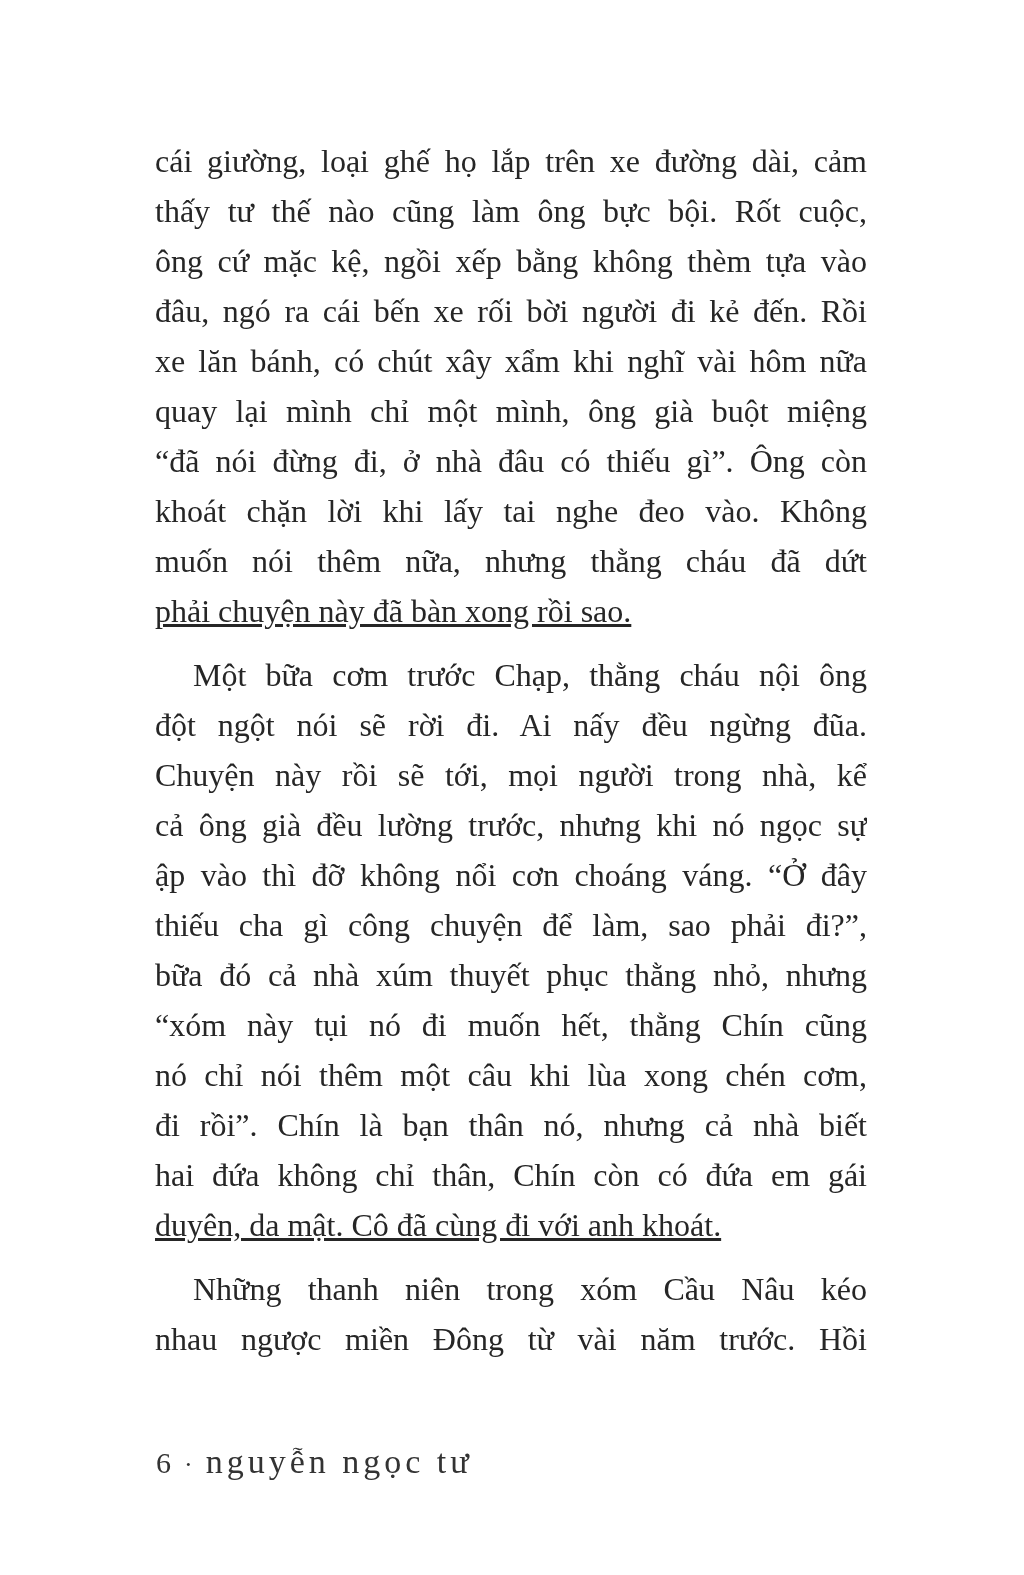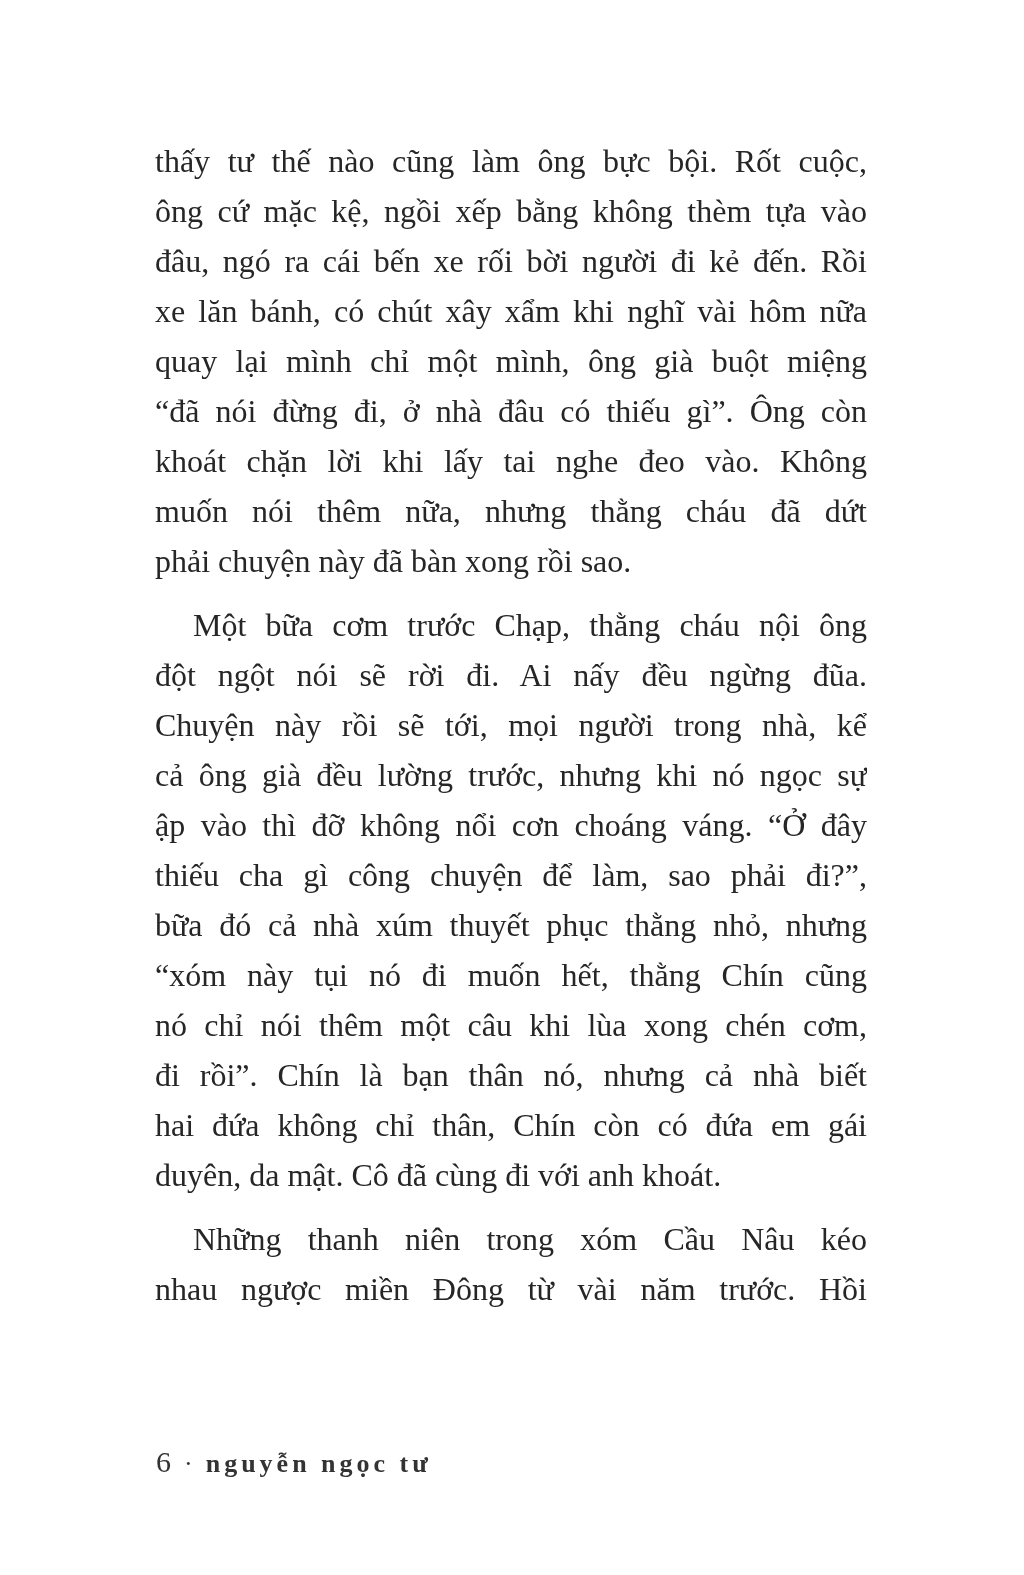--- a/index.html
+++ b/index.html
@@ -70,6 +70,7 @@
 <main class="page-text">
 
   <div class="paragraph">
+    <div class="line">cái giường, loại ghế họ lắp trên xe đường dài, cảm</div>
     <div class="line">thấy tư thế nào cũng làm ông bực bội. Rốt cuộc,</div>
     <div class="line">ông cứ mặc kệ, ngồi xếp bằng không thèm tựa vào</div>
     <div class="line">đâu, ngó ra cái bến xe rối bời người đi kẻ đến. Rồi</div>

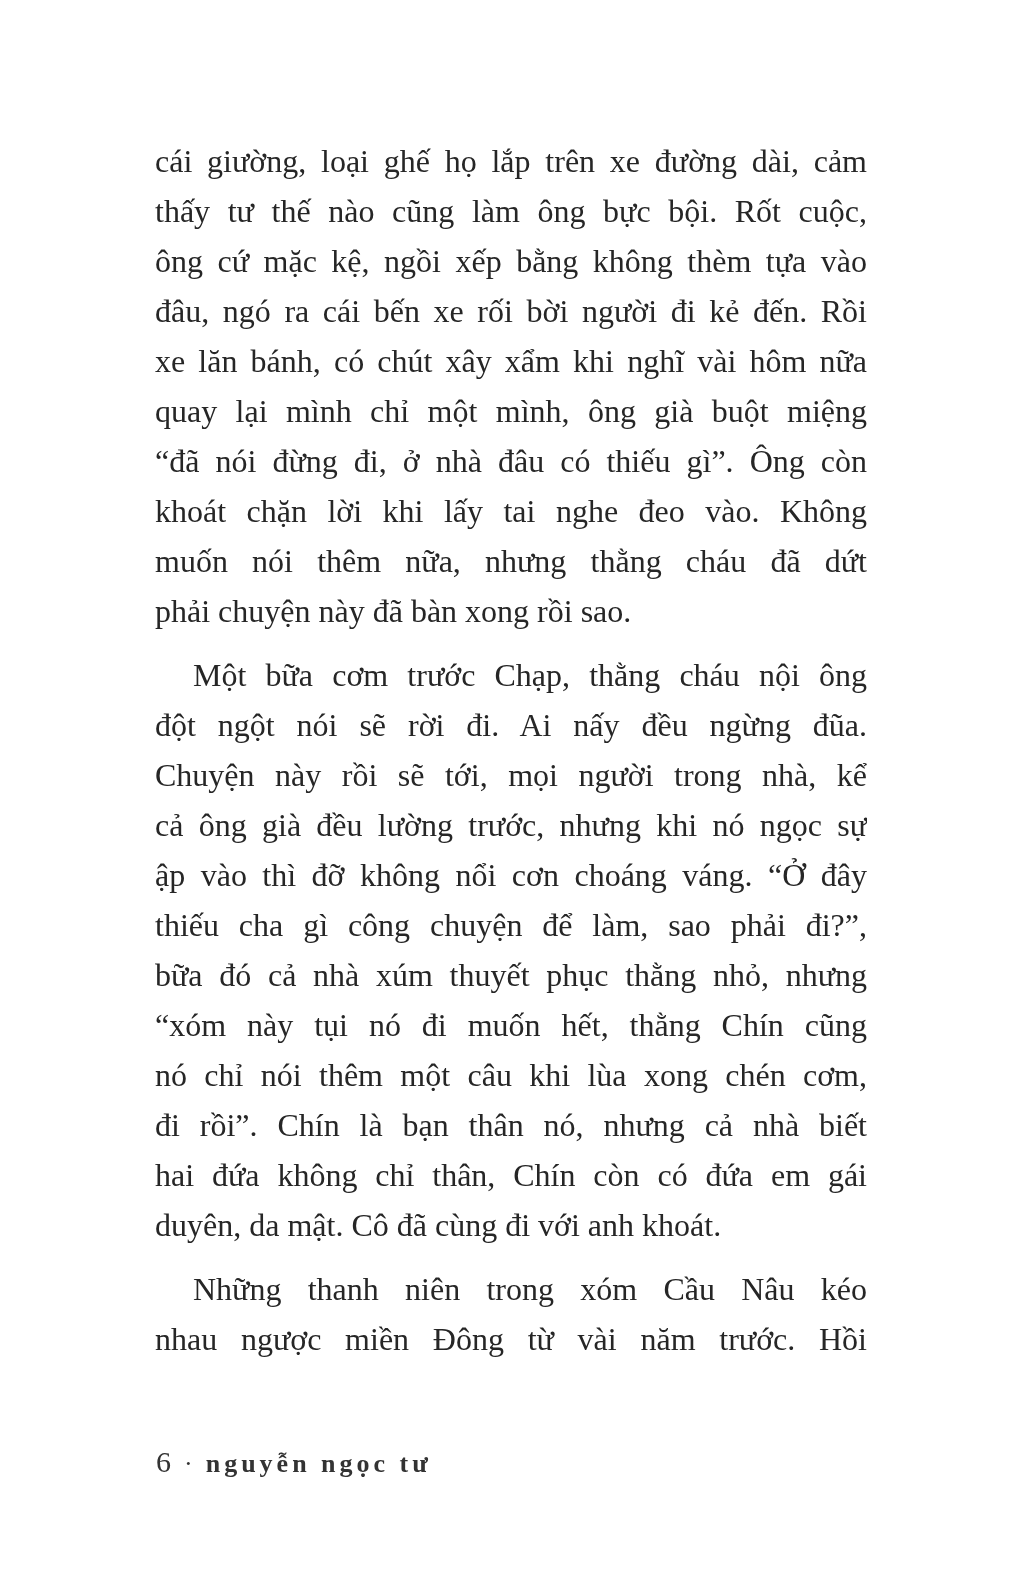--- a/index.html
+++ b/index.html
@@ -36,6 +36,7 @@
   }
   .line.last {
     text-align-last: left;
+    text-decoration: underline;
   }
   .line.indent {
     text-indent: 38px;

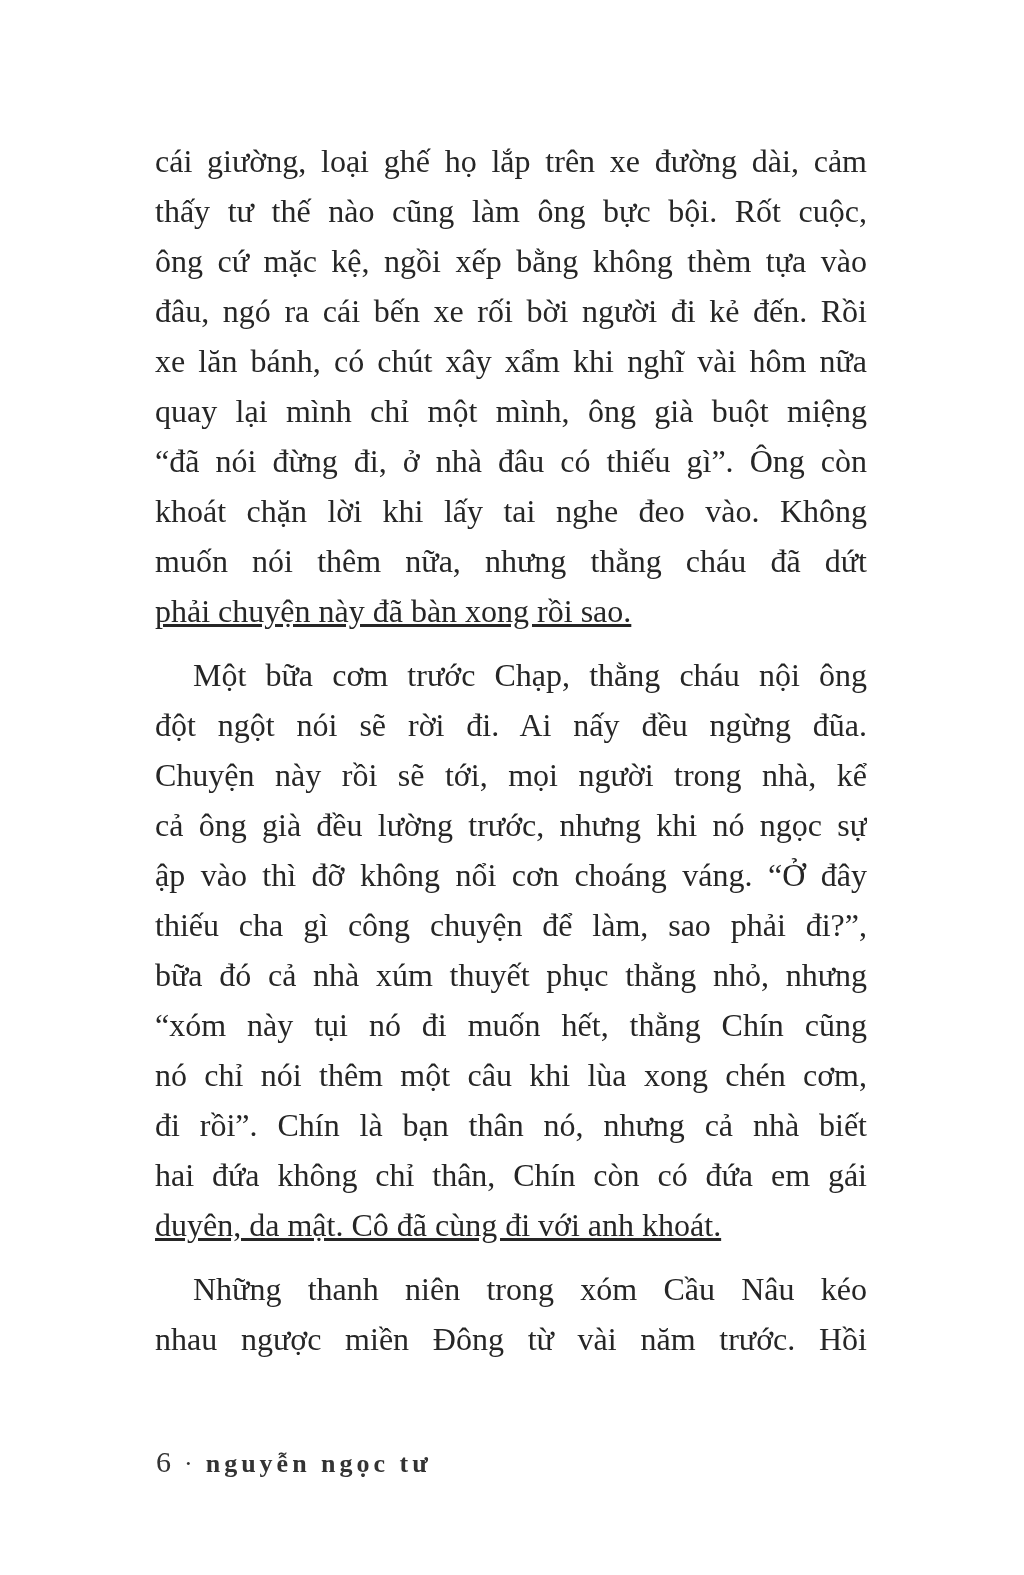--- a/index.html
+++ b/index.html
@@ -59,10 +59,9 @@
     margin: 0 13px 0 13px;
   }
   .page-footer .footer-author {
-    font-size: 26px;
+    font-size: 34px;
     line-height: 40px;
     letter-spacing: 4px;
-    font-weight: bold;
   }
 </style>
 </head>

